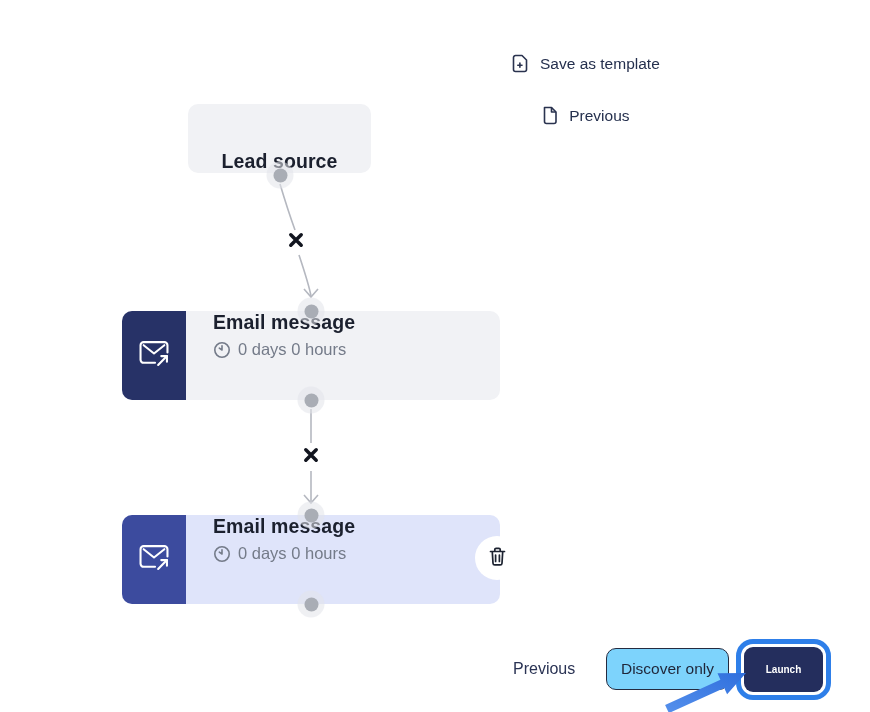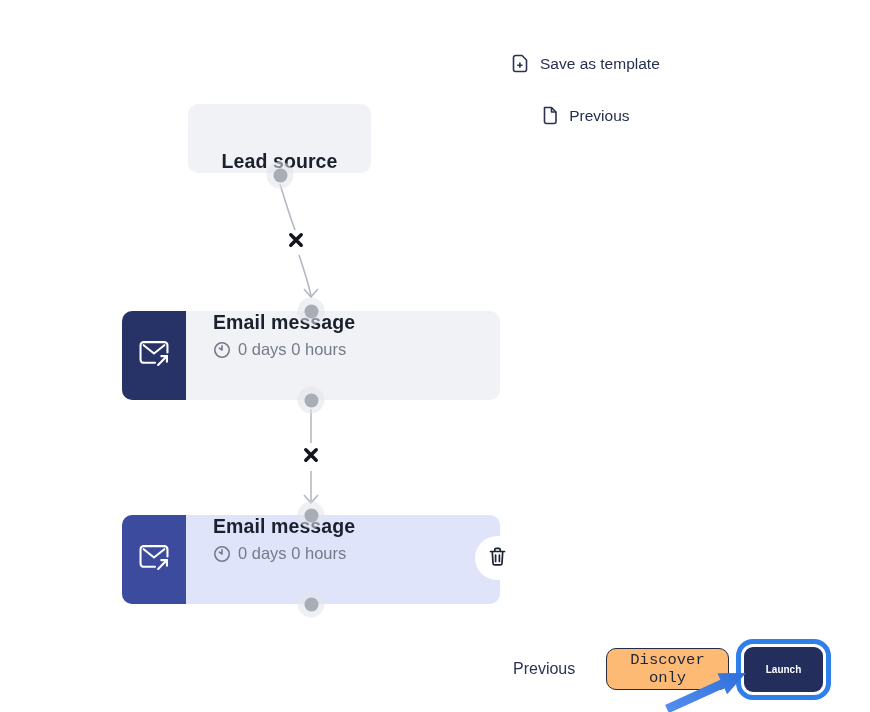--- a/index.html
+++ b/index.html
@@ -42,8 +42,8 @@
     background:none;border:none;padding:0;cursor:pointer;font-family:inherit;
     font-size:16px;font-weight:500;color:#2a3354;z-index:4;}
   .footer-discover{position:absolute;left:606px;top:648px;width:123px;height:42px;
-    background:#fdba74;border:1.6px solid #252b40;border-radius:10px;cursor:pointer;
-    font-family:Liberation Mono, monospace;font-size:15.5px;color:#1f2538;z-index:4;}
+    background:#7dd3fc;border:1.6px solid #252b40;border-radius:10px;cursor:pointer;
+    font-family:Liberation Sans, sans-serif;font-size:15.5px;color:#1f2538;z-index:4;}
   .launch-ring{position:absolute;left:736px;top:639px;border:5px solid #2e7fe9;border-radius:17px;
     padding:3px;background:#ffffff;z-index:5;}
   .footer-launch{display:block;width:79px;height:45px;background:#242e5d;border:none;border-radius:9px;

